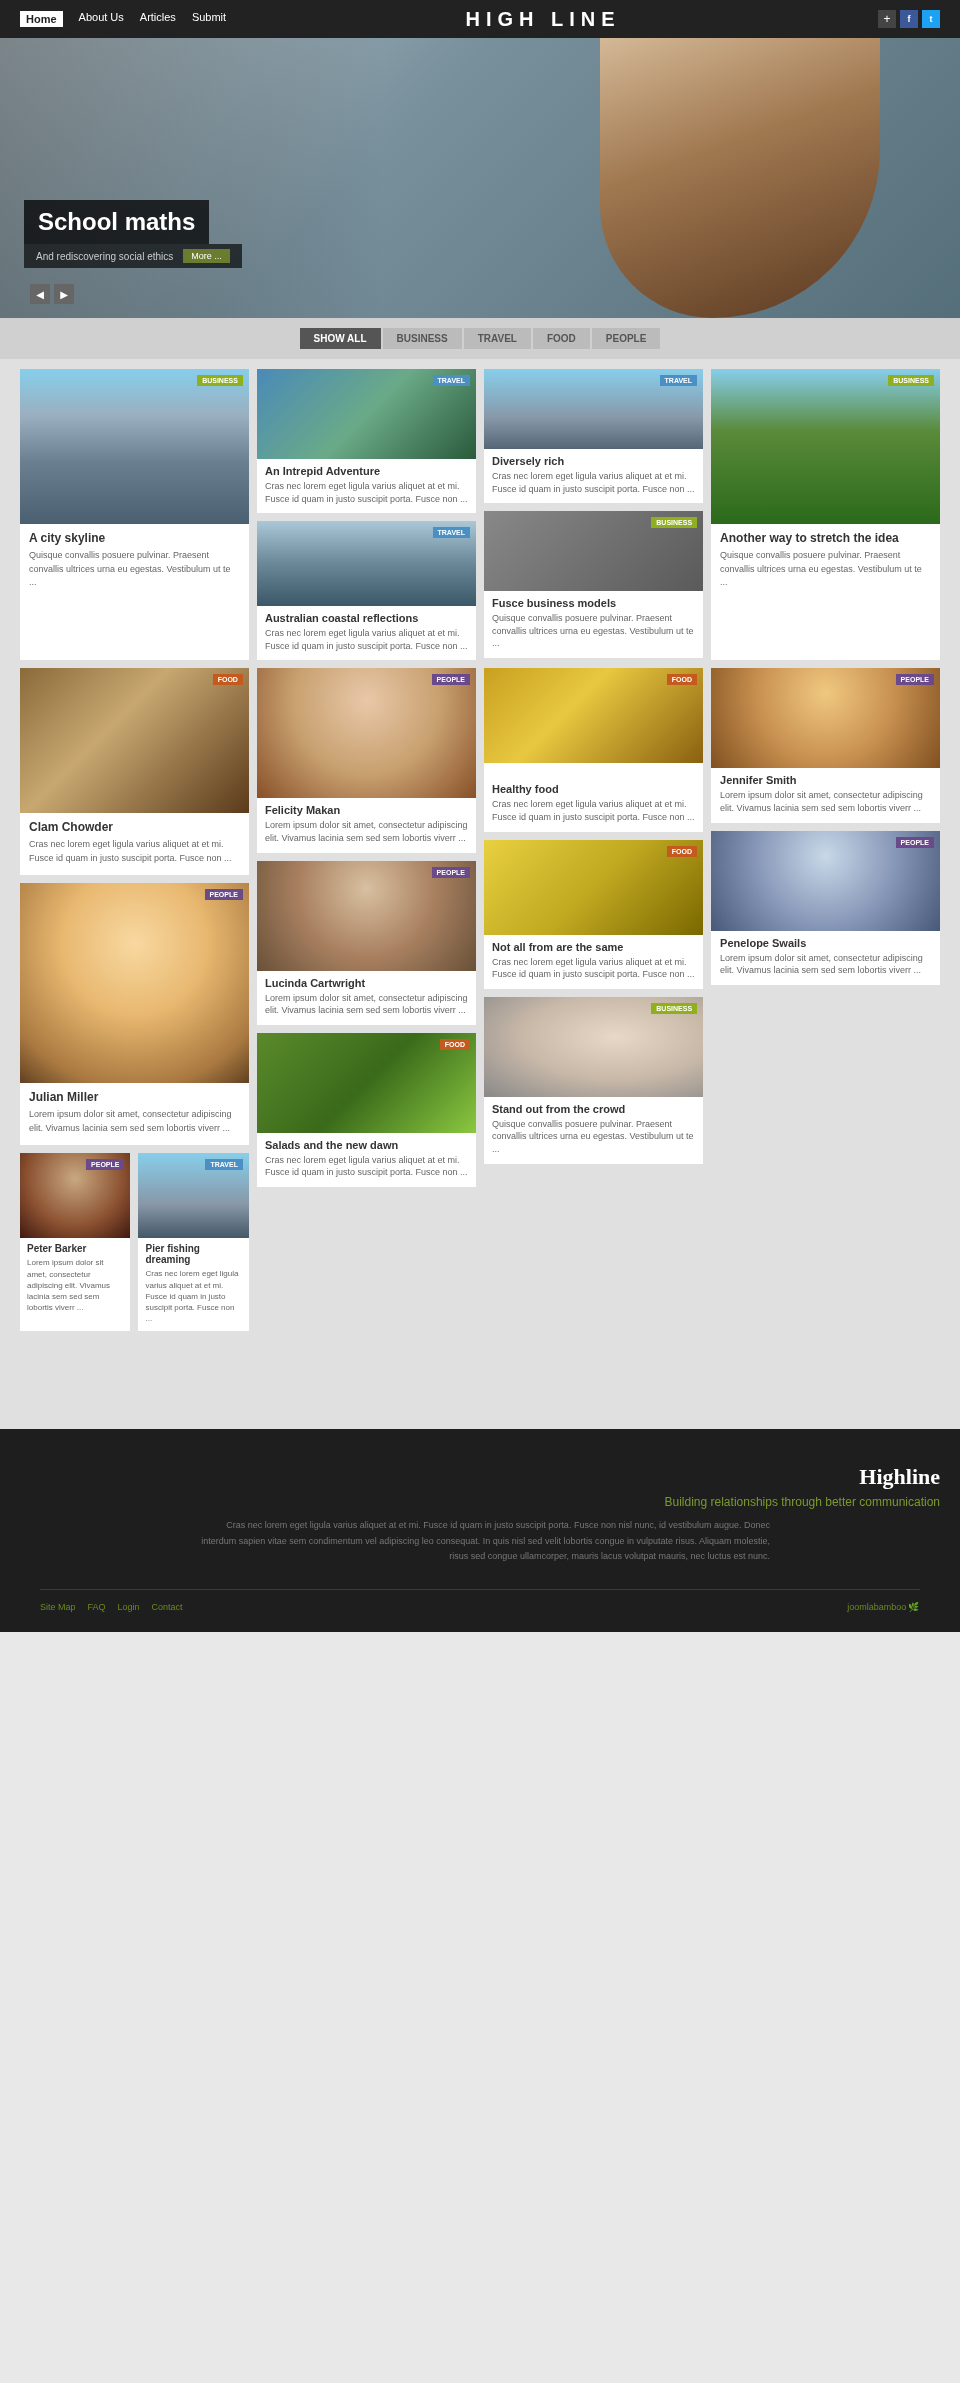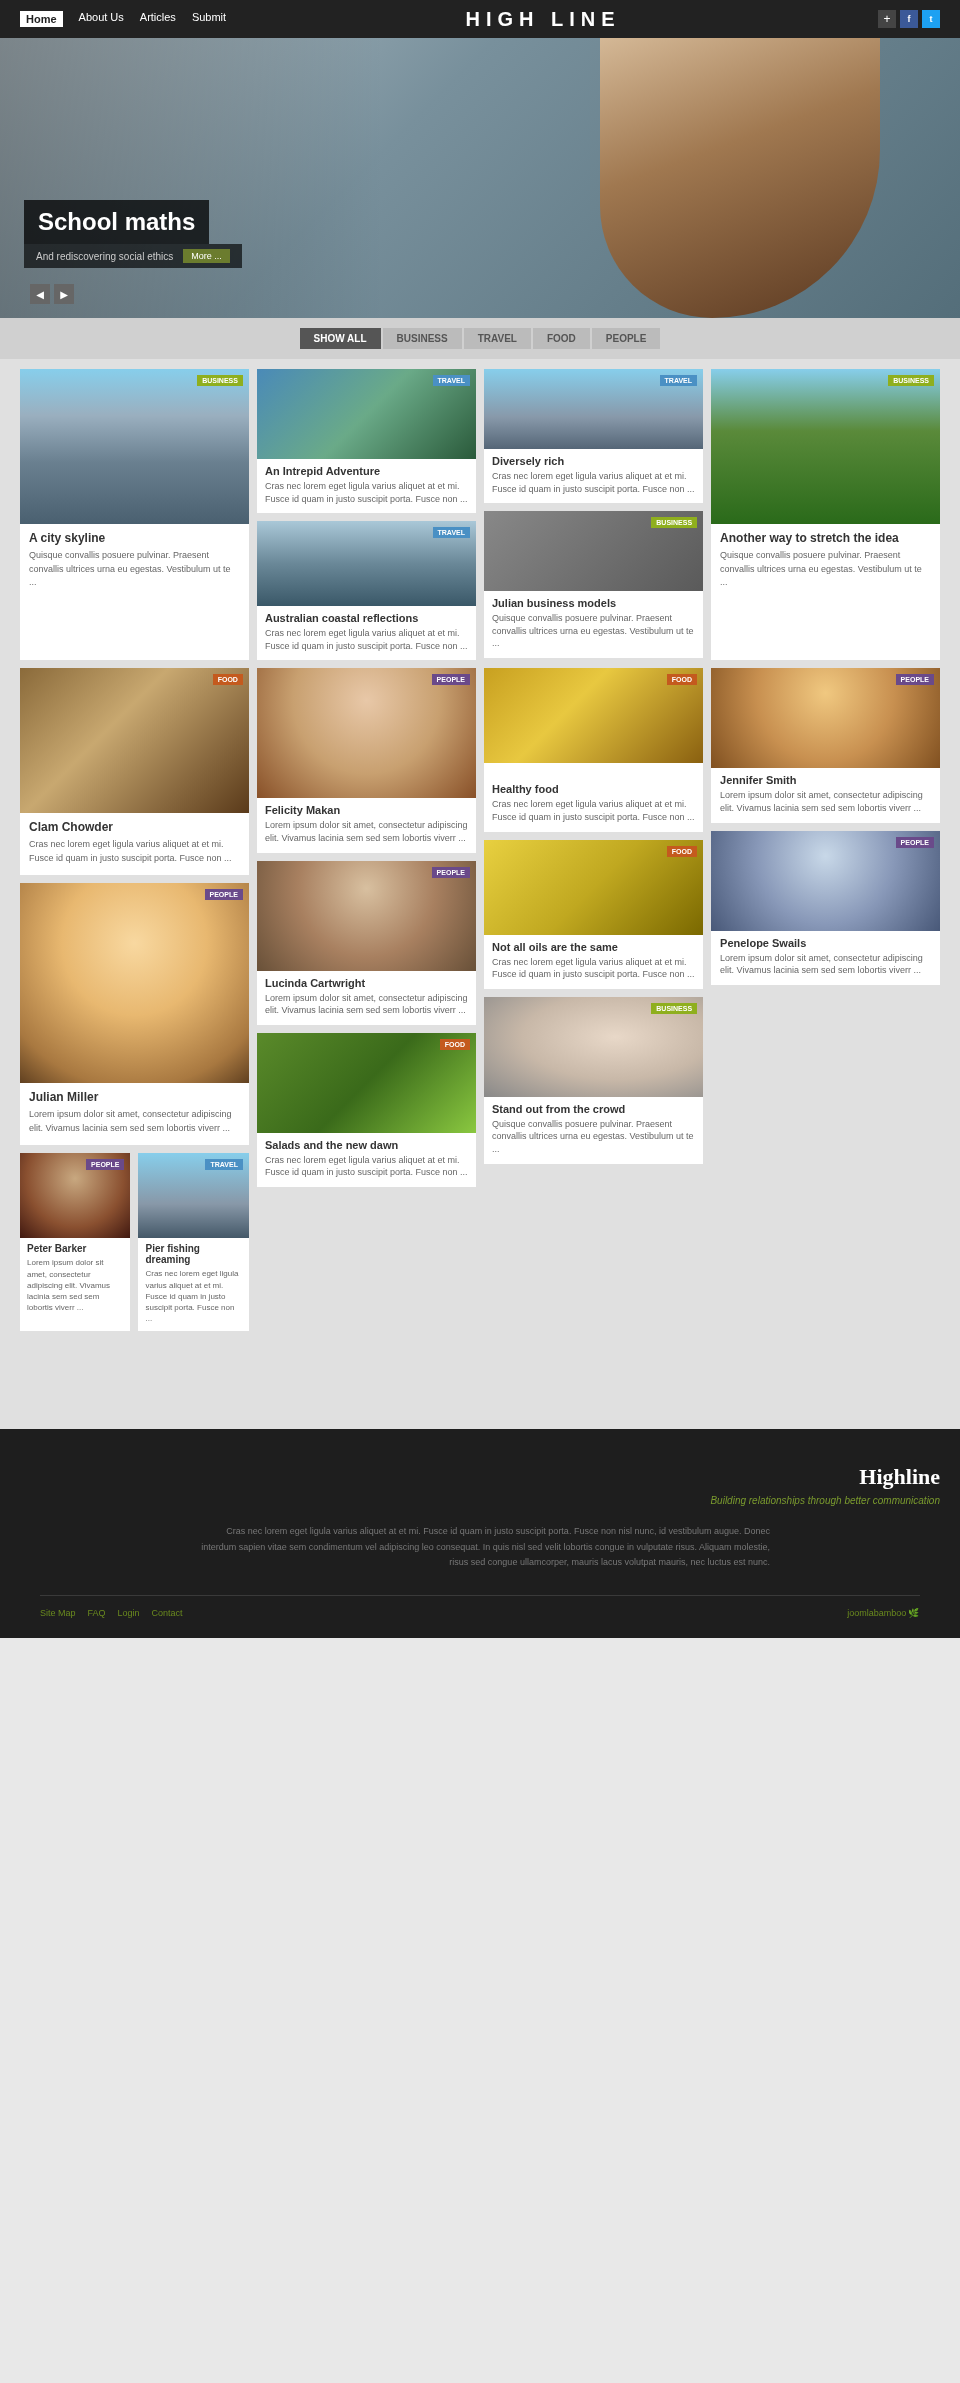--- a/index.html
+++ b/index.html
@@ -108,7 +108,7 @@
           <span style="position:absolute;top:6px;right:6px;background:#8faf1e;color:#fff;font-size:7px;font-weight:bold;padding:2px 5px;text-transform:uppercase;">BUSINESS</span>
         </div>
         <div style="padding:6px 8px 8px;">
-          <div style="font-size:11px;font-weight:bold;color:#333;margin-bottom:3px;">Julian business models</div>
+          <div style="font-size:11px;font-weight:bold;color:#333;margin-bottom:3px;">Fusce business models</div>
           <div style="font-size:9px;color:#666;line-height:1.4;">Quisque convallis posuere pulvinar. Praesent convallis ultrices urna eu egestas. Vestibulum ut te ...</div>
         </div>
       </div>

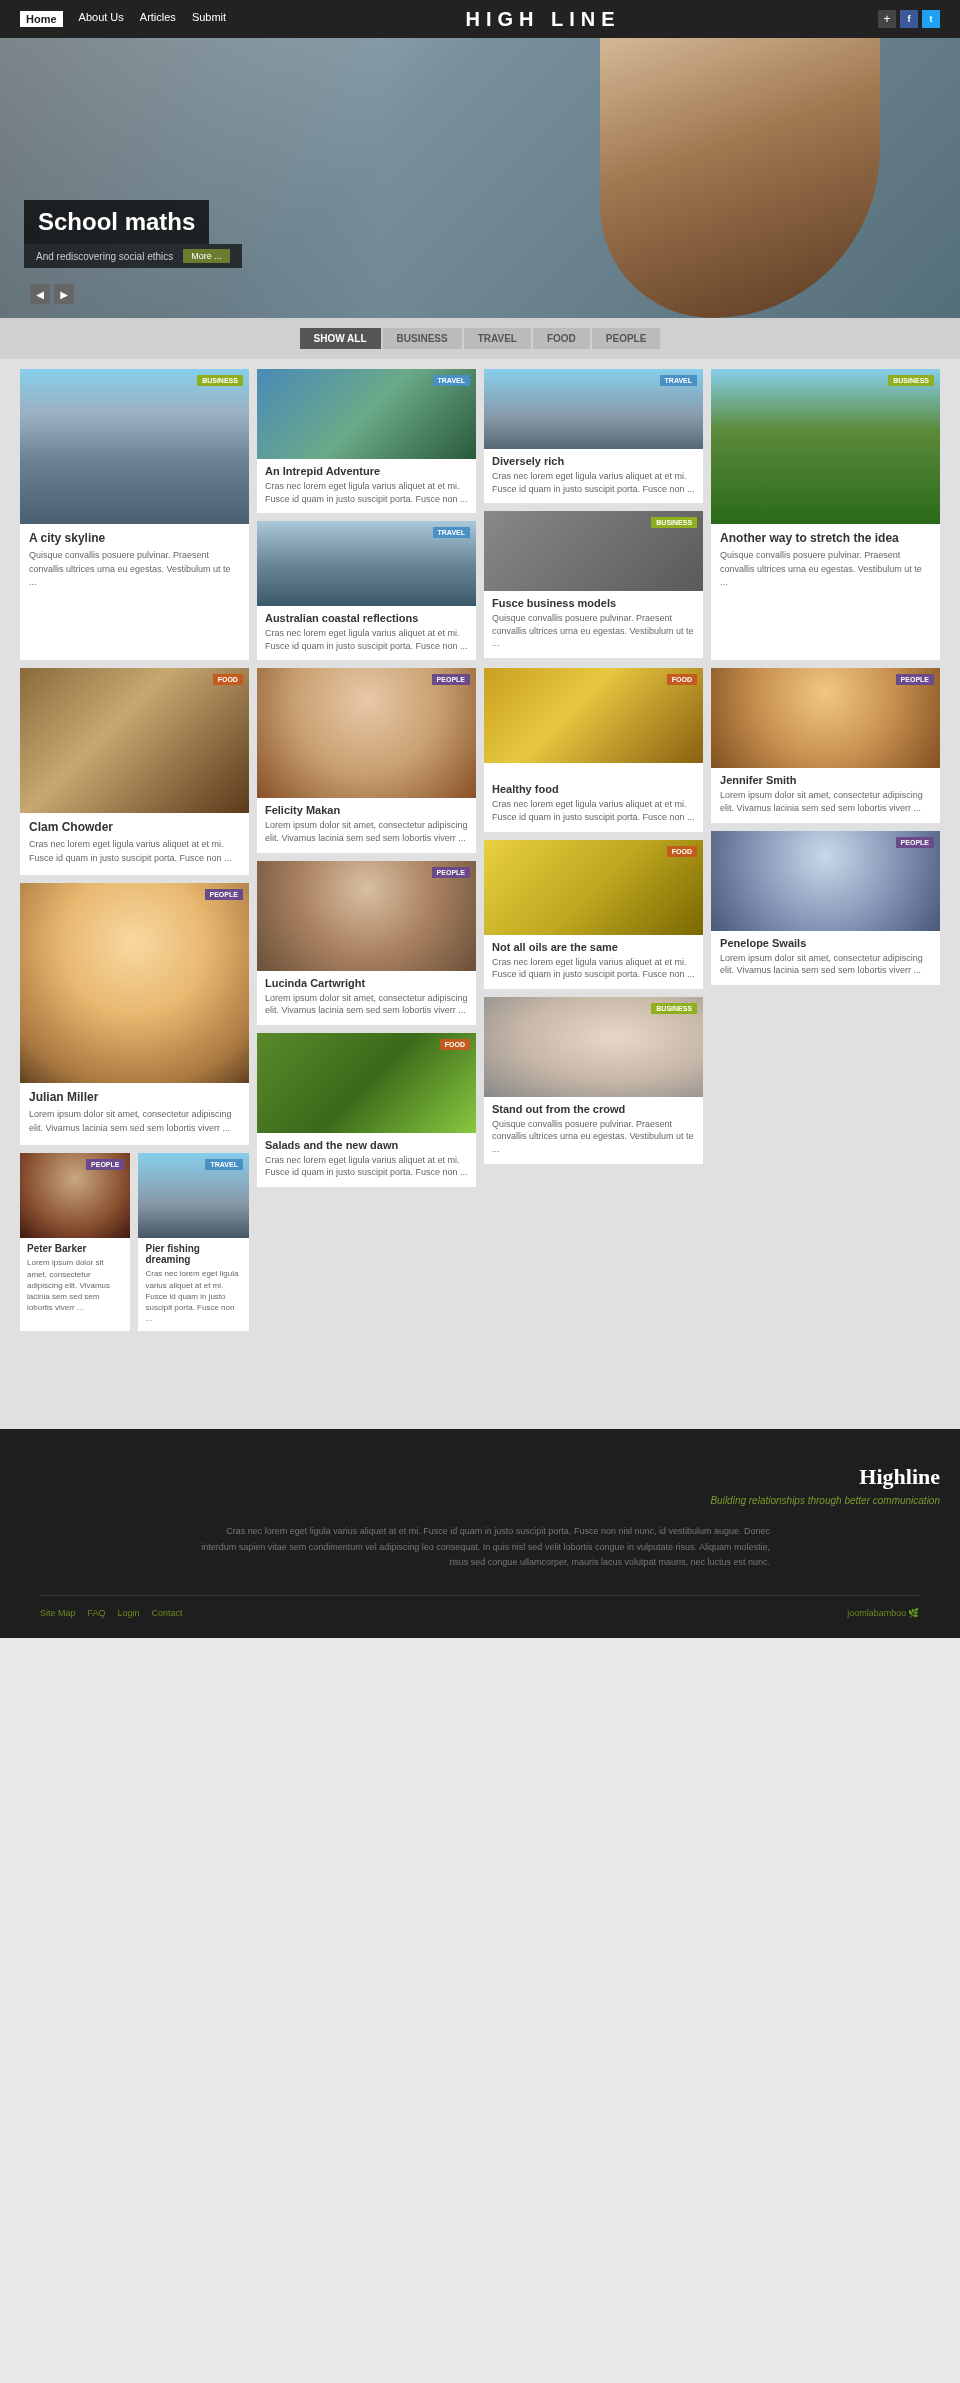--- a/index.html
+++ b/index.html
@@ -230,7 +230,7 @@
           <span style="position:absolute;top:6px;right:6px;background:#c45a1e;color:#fff;font-size:7px;font-weight:bold;padding:2px 5px;text-transform:uppercase;">FOOD</span>
         </div>
         <div style="padding:6px 8px 8px;">
-          <div style="font-size:11px;font-weight:bold;color:#333;margin-bottom:3px;">Not all oils are the same</div>
+          <div style="font-size:11px;font-weight:bold;color:#333;margin-bottom:3px;">Not all from are the same</div>
           <div style="font-size:9px;color:#666;line-height:1.4;">Cras nec lorem eget ligula varius aliquet at et mi. Fusce id quam in justo suscipit porta. Fusce non ...</div>
         </div>
       </div>

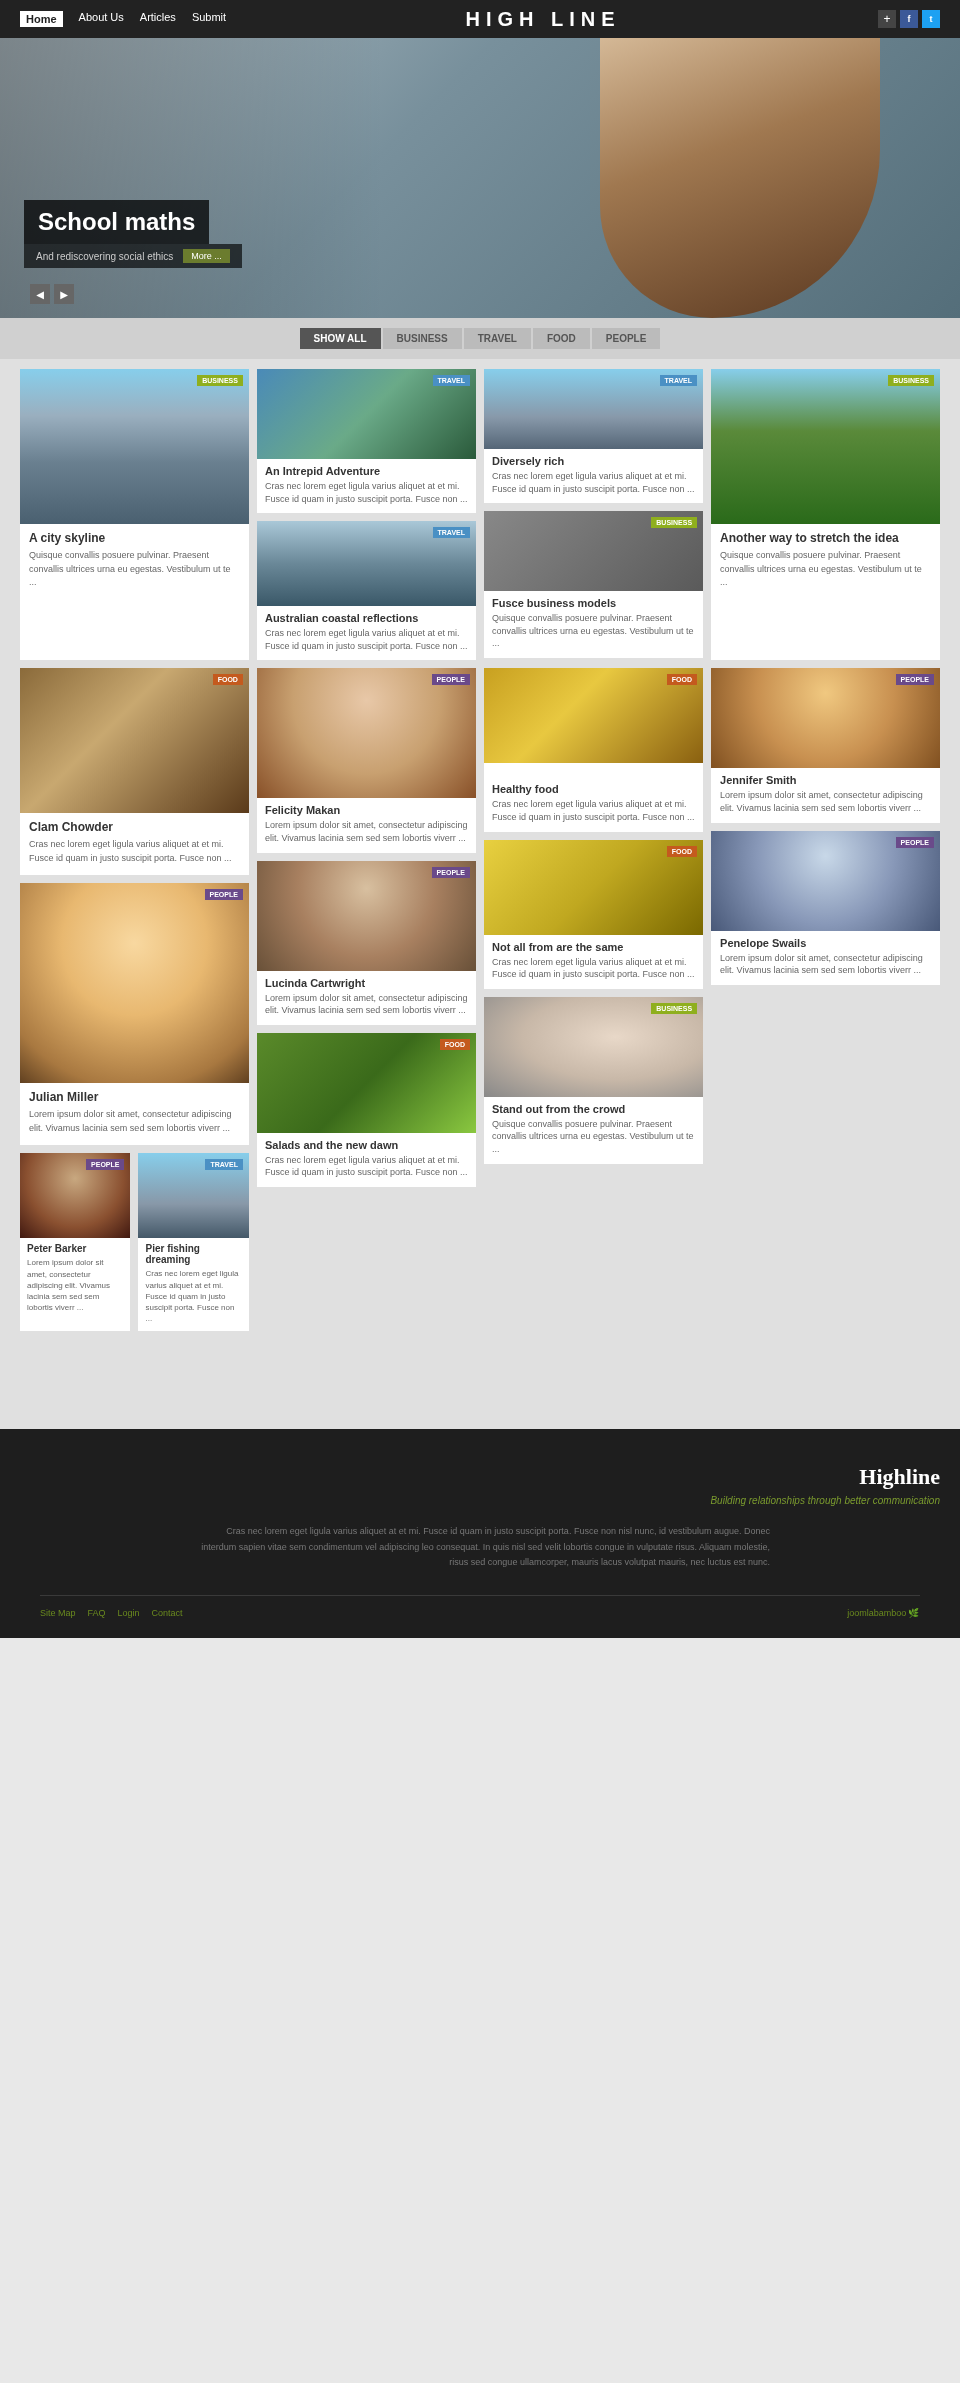--- a/index.html
+++ b/index.html
@@ -279,7 +279,7 @@
 
 <footer style="background:#1e1e1e;padding:35px 20px 20px;text-align:right;">
   <div style="color:#fff;font-size:22px;font-weight:bold;margin-bottom:5px;font-family:Georgia,serif;">Highline</div>
-  <div style="color:#7a9a2e;font-size:10px;font-style:italic;margin-bottom:18px;">Building relationships through better communication</div>
+  <div style="color:#7a9a2e;font-size:12px;margin-bottom:9px;">Building relationships through better communication</div>
   <div style="color:#777;font-size:9px;line-height:1.7;max-width:580px;margin:0 auto 25px;">Cras nec lorem eget ligula varius aliquet at et mi. Fusce id quam in justo suscipit porta. Fusce non nisl nunc, id vestibulum augue. Donec interdum sapien vitae sem condimentum vel adipiscing leo consequat. In quis nisl sed velit lobortis congue in vulputate risus. Aliquam molestie, risus sed congue ullamcorper, mauris lacus volutpat mauris, nec luctus est nunc.</div>
   <div style="display:flex;justify-content:space-between;align-items:center;border-top:1px solid #3a3a3a;padding-top:12px;margin-top:10px;max-width:880px;margin:0 auto;">
     <div style="display:flex;gap:12px;">

